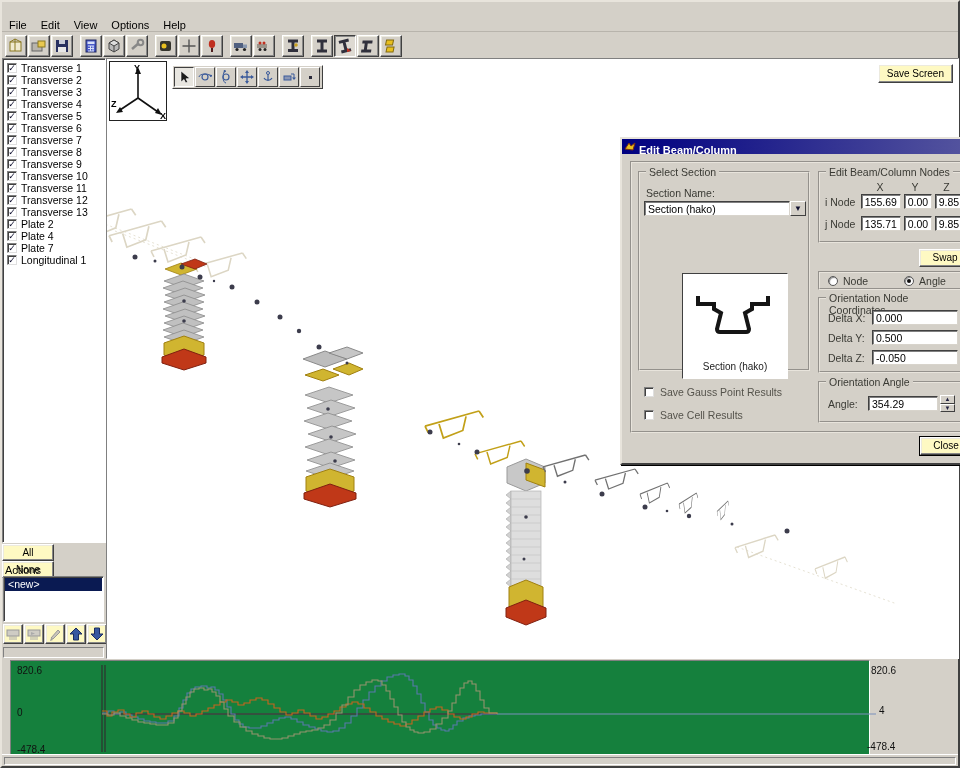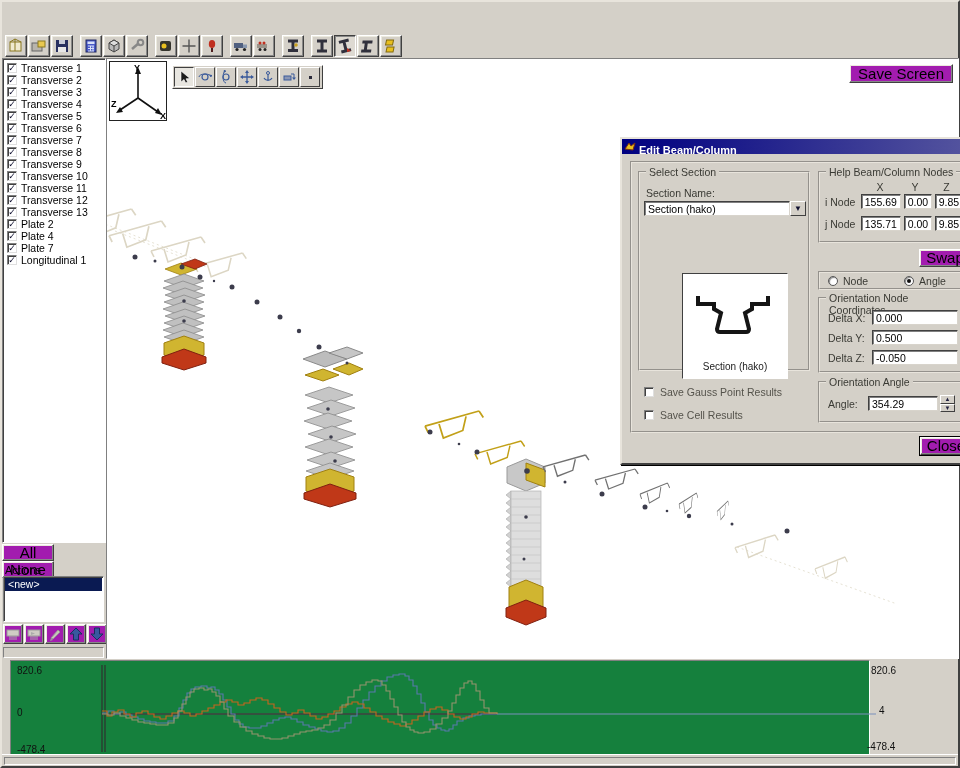--- a/index.html
+++ b/index.html
@@ -109,6 +109,13 @@
 <div class="window">
 
 
+  <div class="menubar" id="menubar">
+      <span>File</span>
+      <span>Edit</span>
+      <span>View</span>
+      <span>Options</span>
+      <span>Help</span>
+    </div>
 
   <div class="toolbar">
     <div class="tbtn">

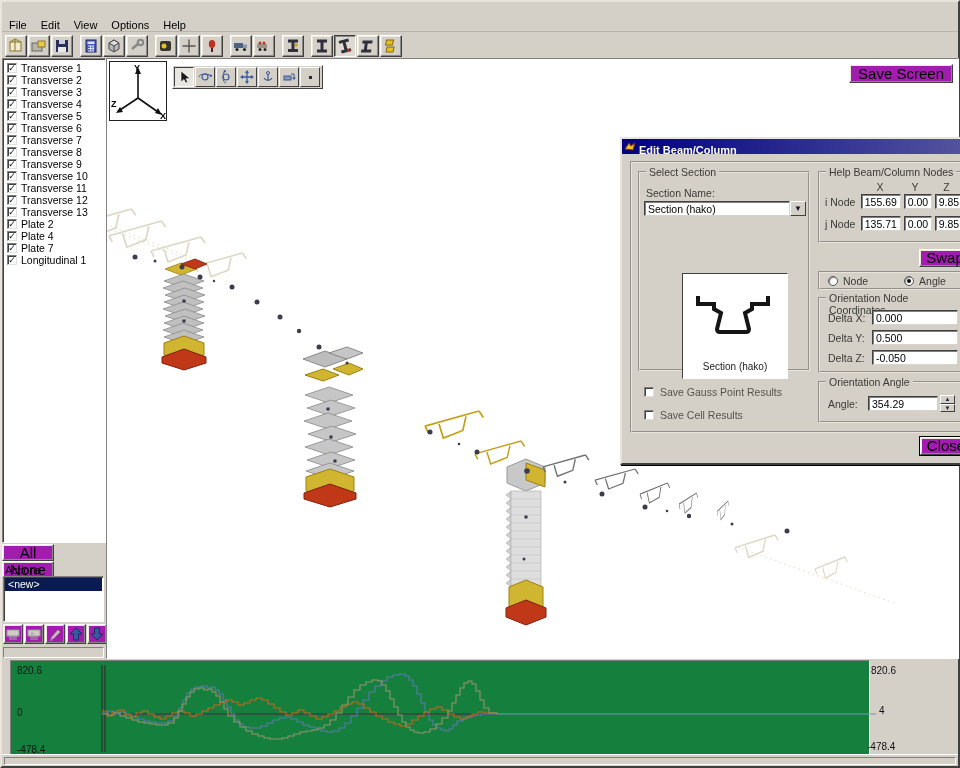--- a/index.html
+++ b/index.html
@@ -37,8 +37,8 @@
   .chk-row { display:flex; align-items:center; height:12px; font-size:10.5px; white-space:nowrap; }
   .cb { width:10px; height:10px; background:#fff; border:1px solid; border-color:#808080 #dfdfdf #dfdfdf #808080;
     box-shadow:inset 1px 1px 0 #404040; font-size:9px; line-height:8px; color:#101030; text-align:center; margin:0 4px 0 2px; flex:none; font-weight:bold; }
-  .btn { background:#a21caf; border:1px solid; border-color:#fff #404040 #404040 #fff;
-    box-shadow:inset -1px -1px 0 #888, inset 1px 1px 0 #eceade; font-size:15px; text-align:center; color:#000; }
+  .btn { background:#fef9c3; border:1px solid; border-color:#fff #404040 #404040 #fff;
+    box-shadow:inset -1px -1px 0 #888, inset 1px 1px 0 #eceade; font-size:10px; text-align:center; color:#000; }
   .allnone { position:absolute; top:486px; left:0; width:104px; display:flex;flex-direction:column; }
   .allnone .btn { width:52px; height:17px; line-height:15px; }
   .actions-title { position:absolute; top:506px; left:3px; font-size:11px; }

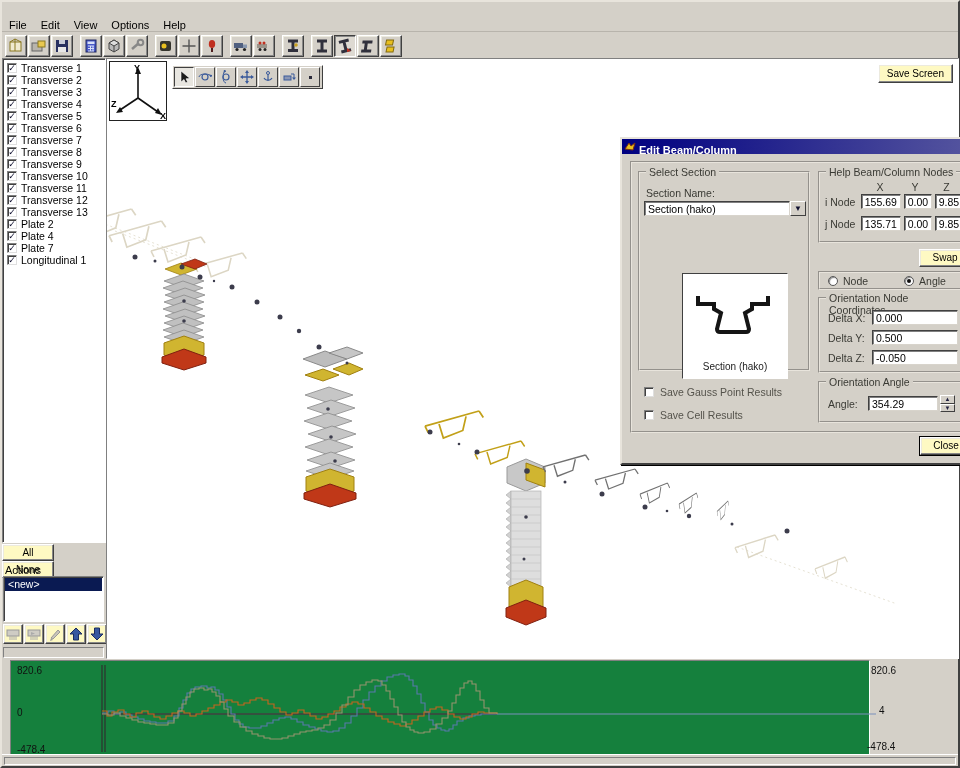--- a/index.html
+++ b/index.html
@@ -547,7 +547,7 @@
       </div>
 
       <div class="group" style="left:196px; top:32px; width:151px; height:72px;">
-        <span class="gtitle">Help Beam/Column Nodes</span>
+        <span class="gtitle">Edit Beam/Column Nodes</span>
         <div style="position:absolute; left:40px; top:8px; display:flex; width:105px;">
           <div class="dlabel" style="width:40px; text-align:center;">X</div>
           <div class="dlabel" style="width:30px; text-align:center;">Y</div>

